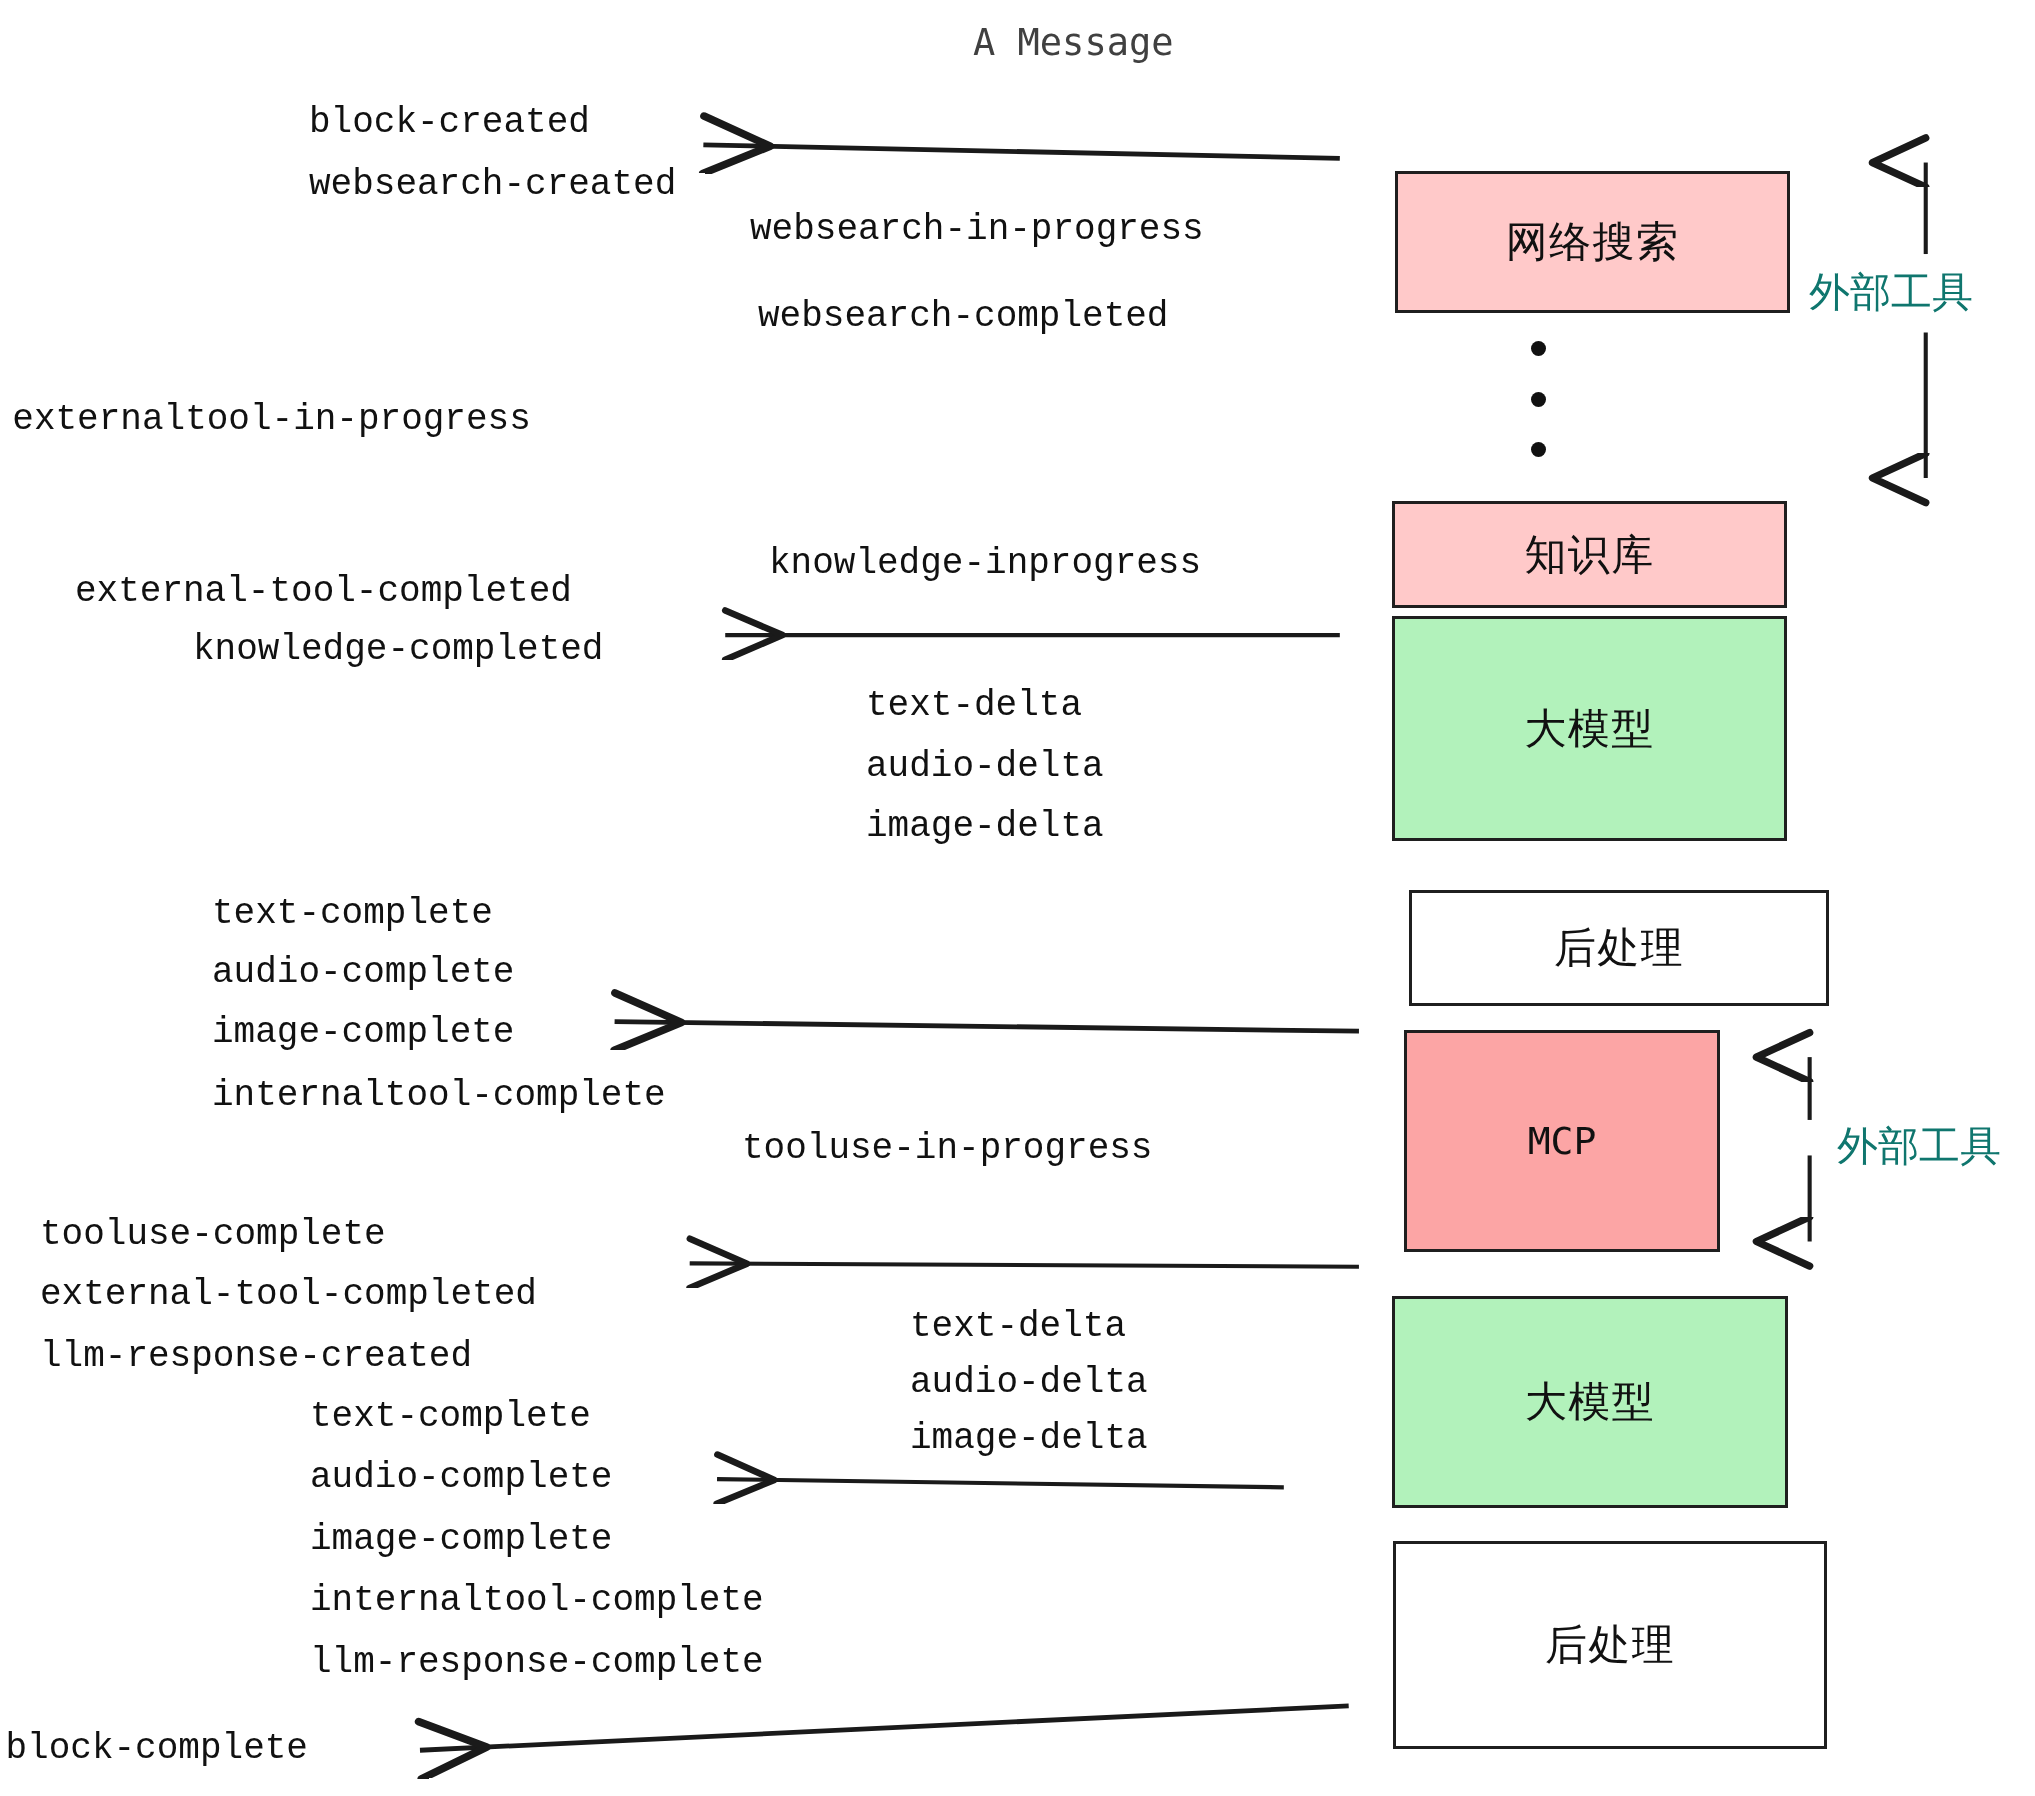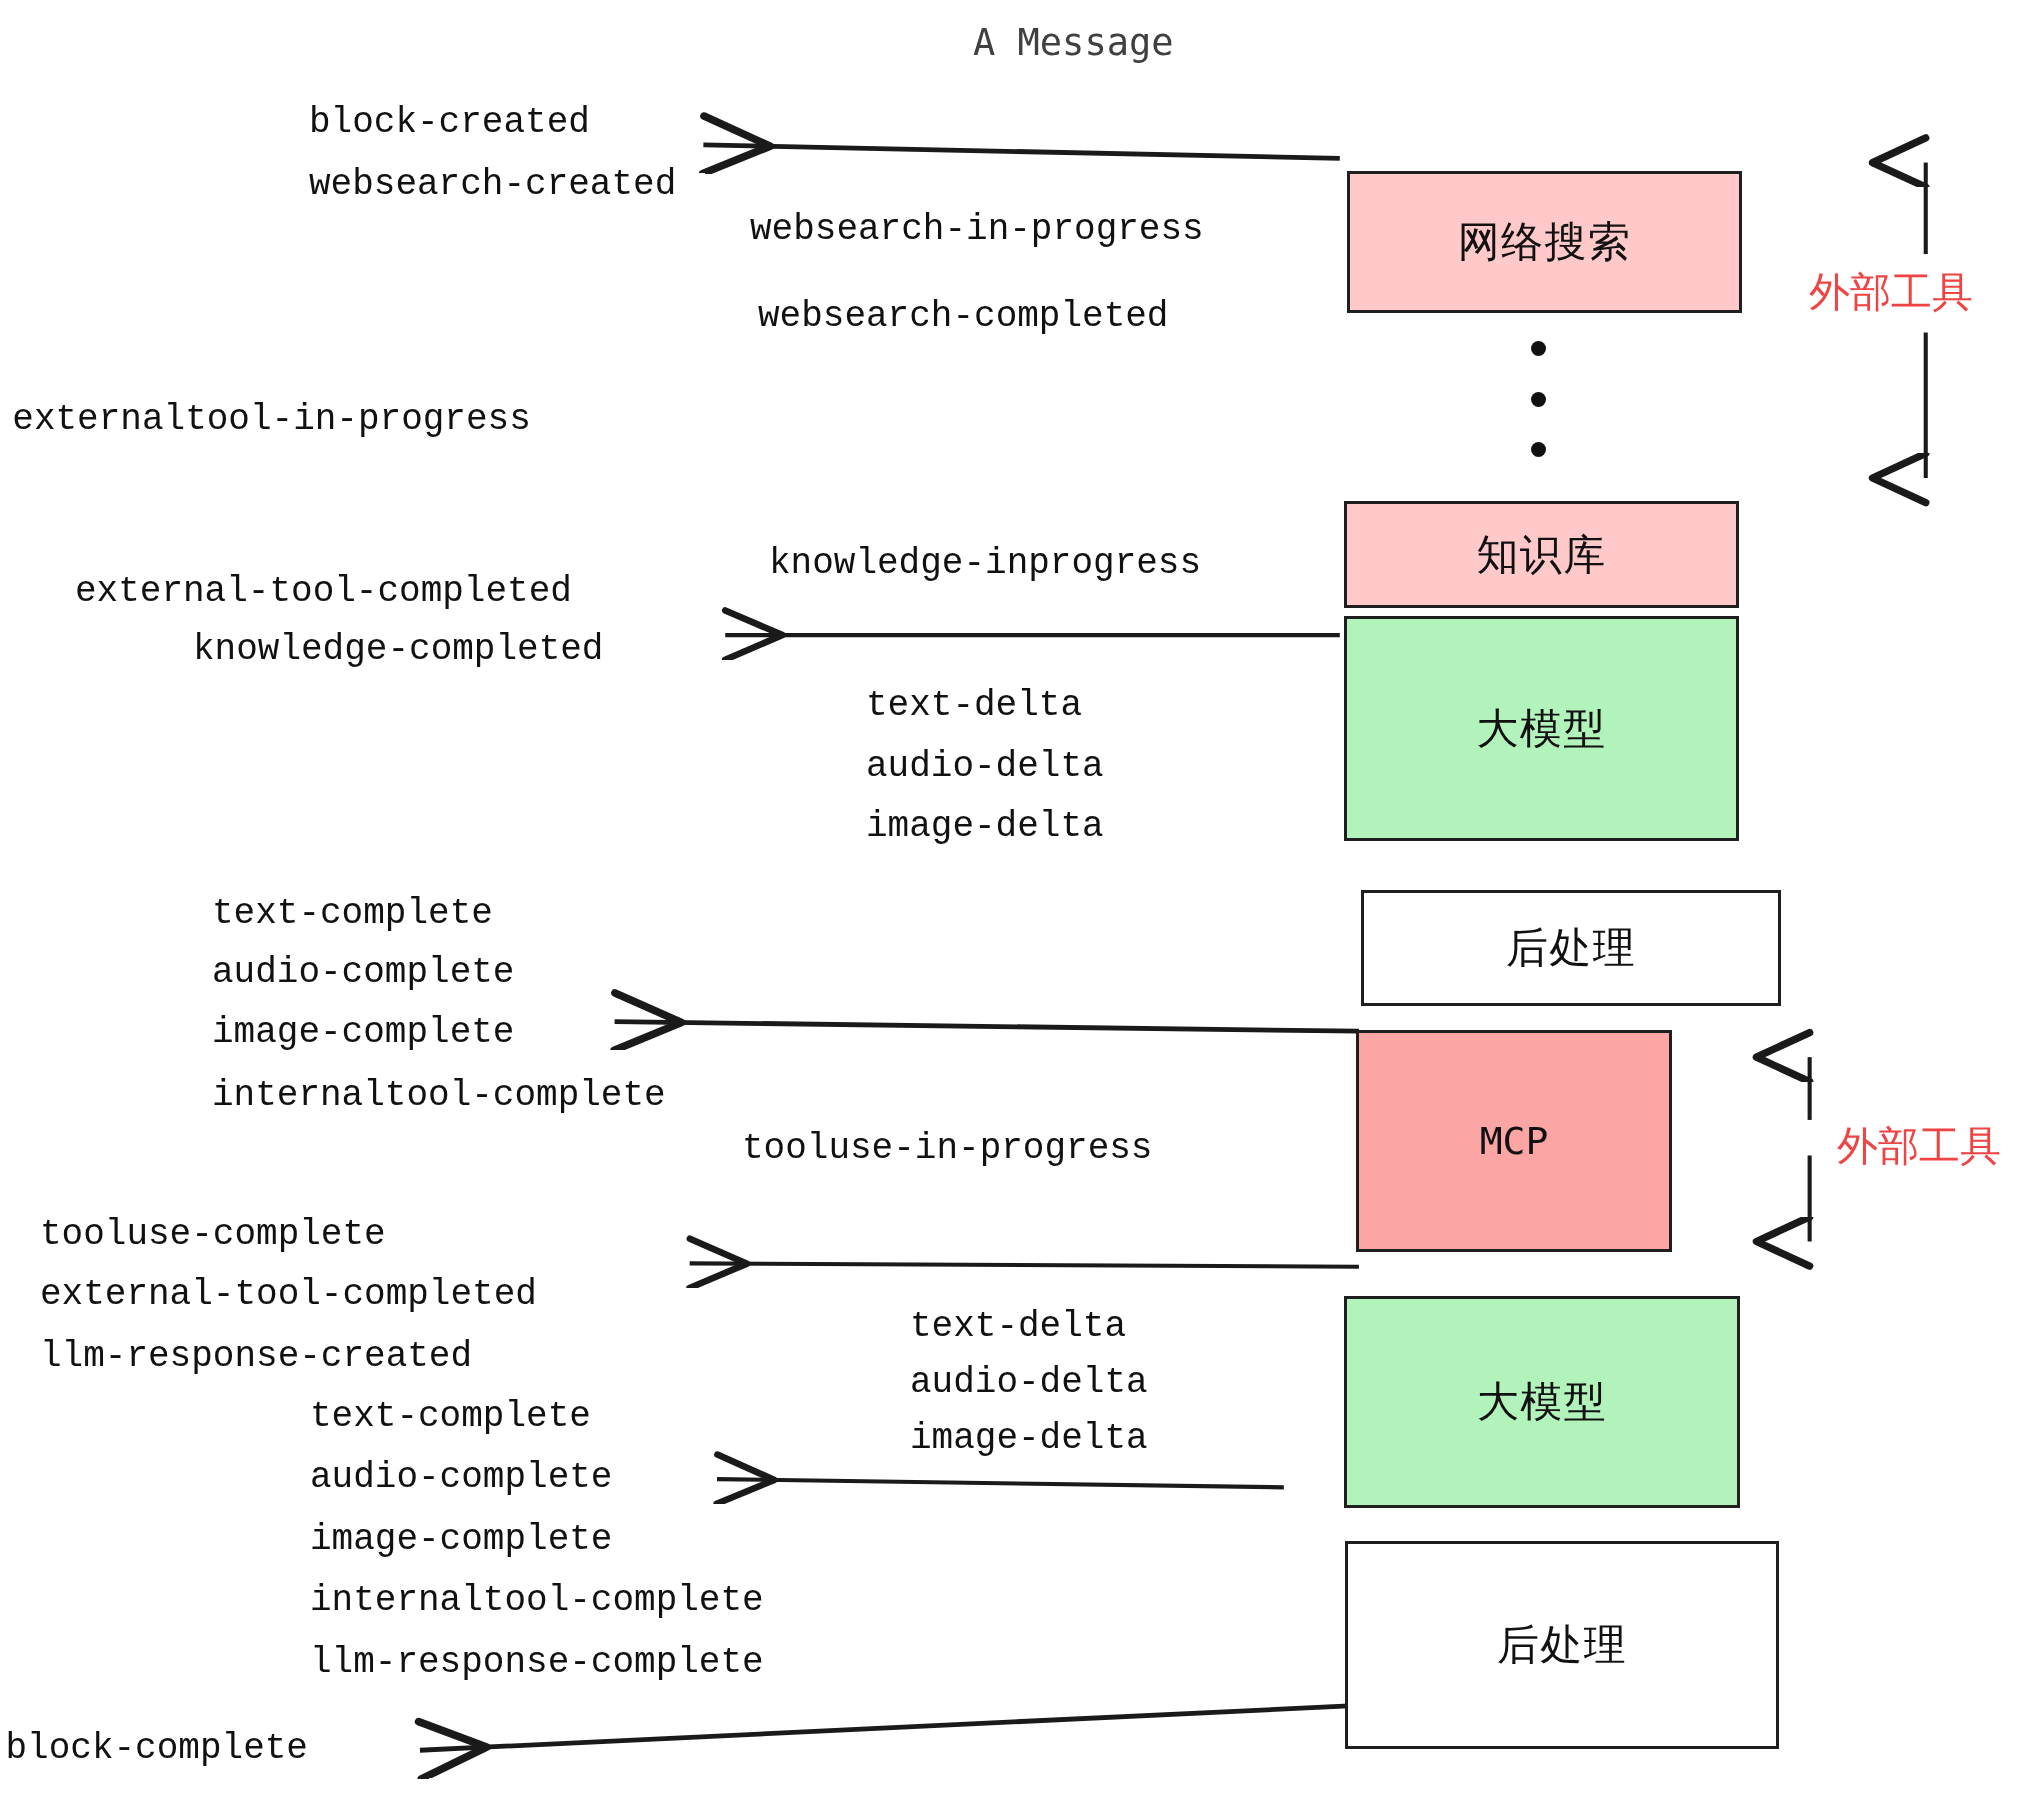--- a/index.html
+++ b/index.html
@@ -42,6 +42,7 @@
     font-size:42px;
     color:#111111;
     letter-spacing:1.4px;
+    margin-left:48px;
   }
   .nodebox.mono{
     font-family:"DejaVu Sans Mono","Liberation Mono",monospace;

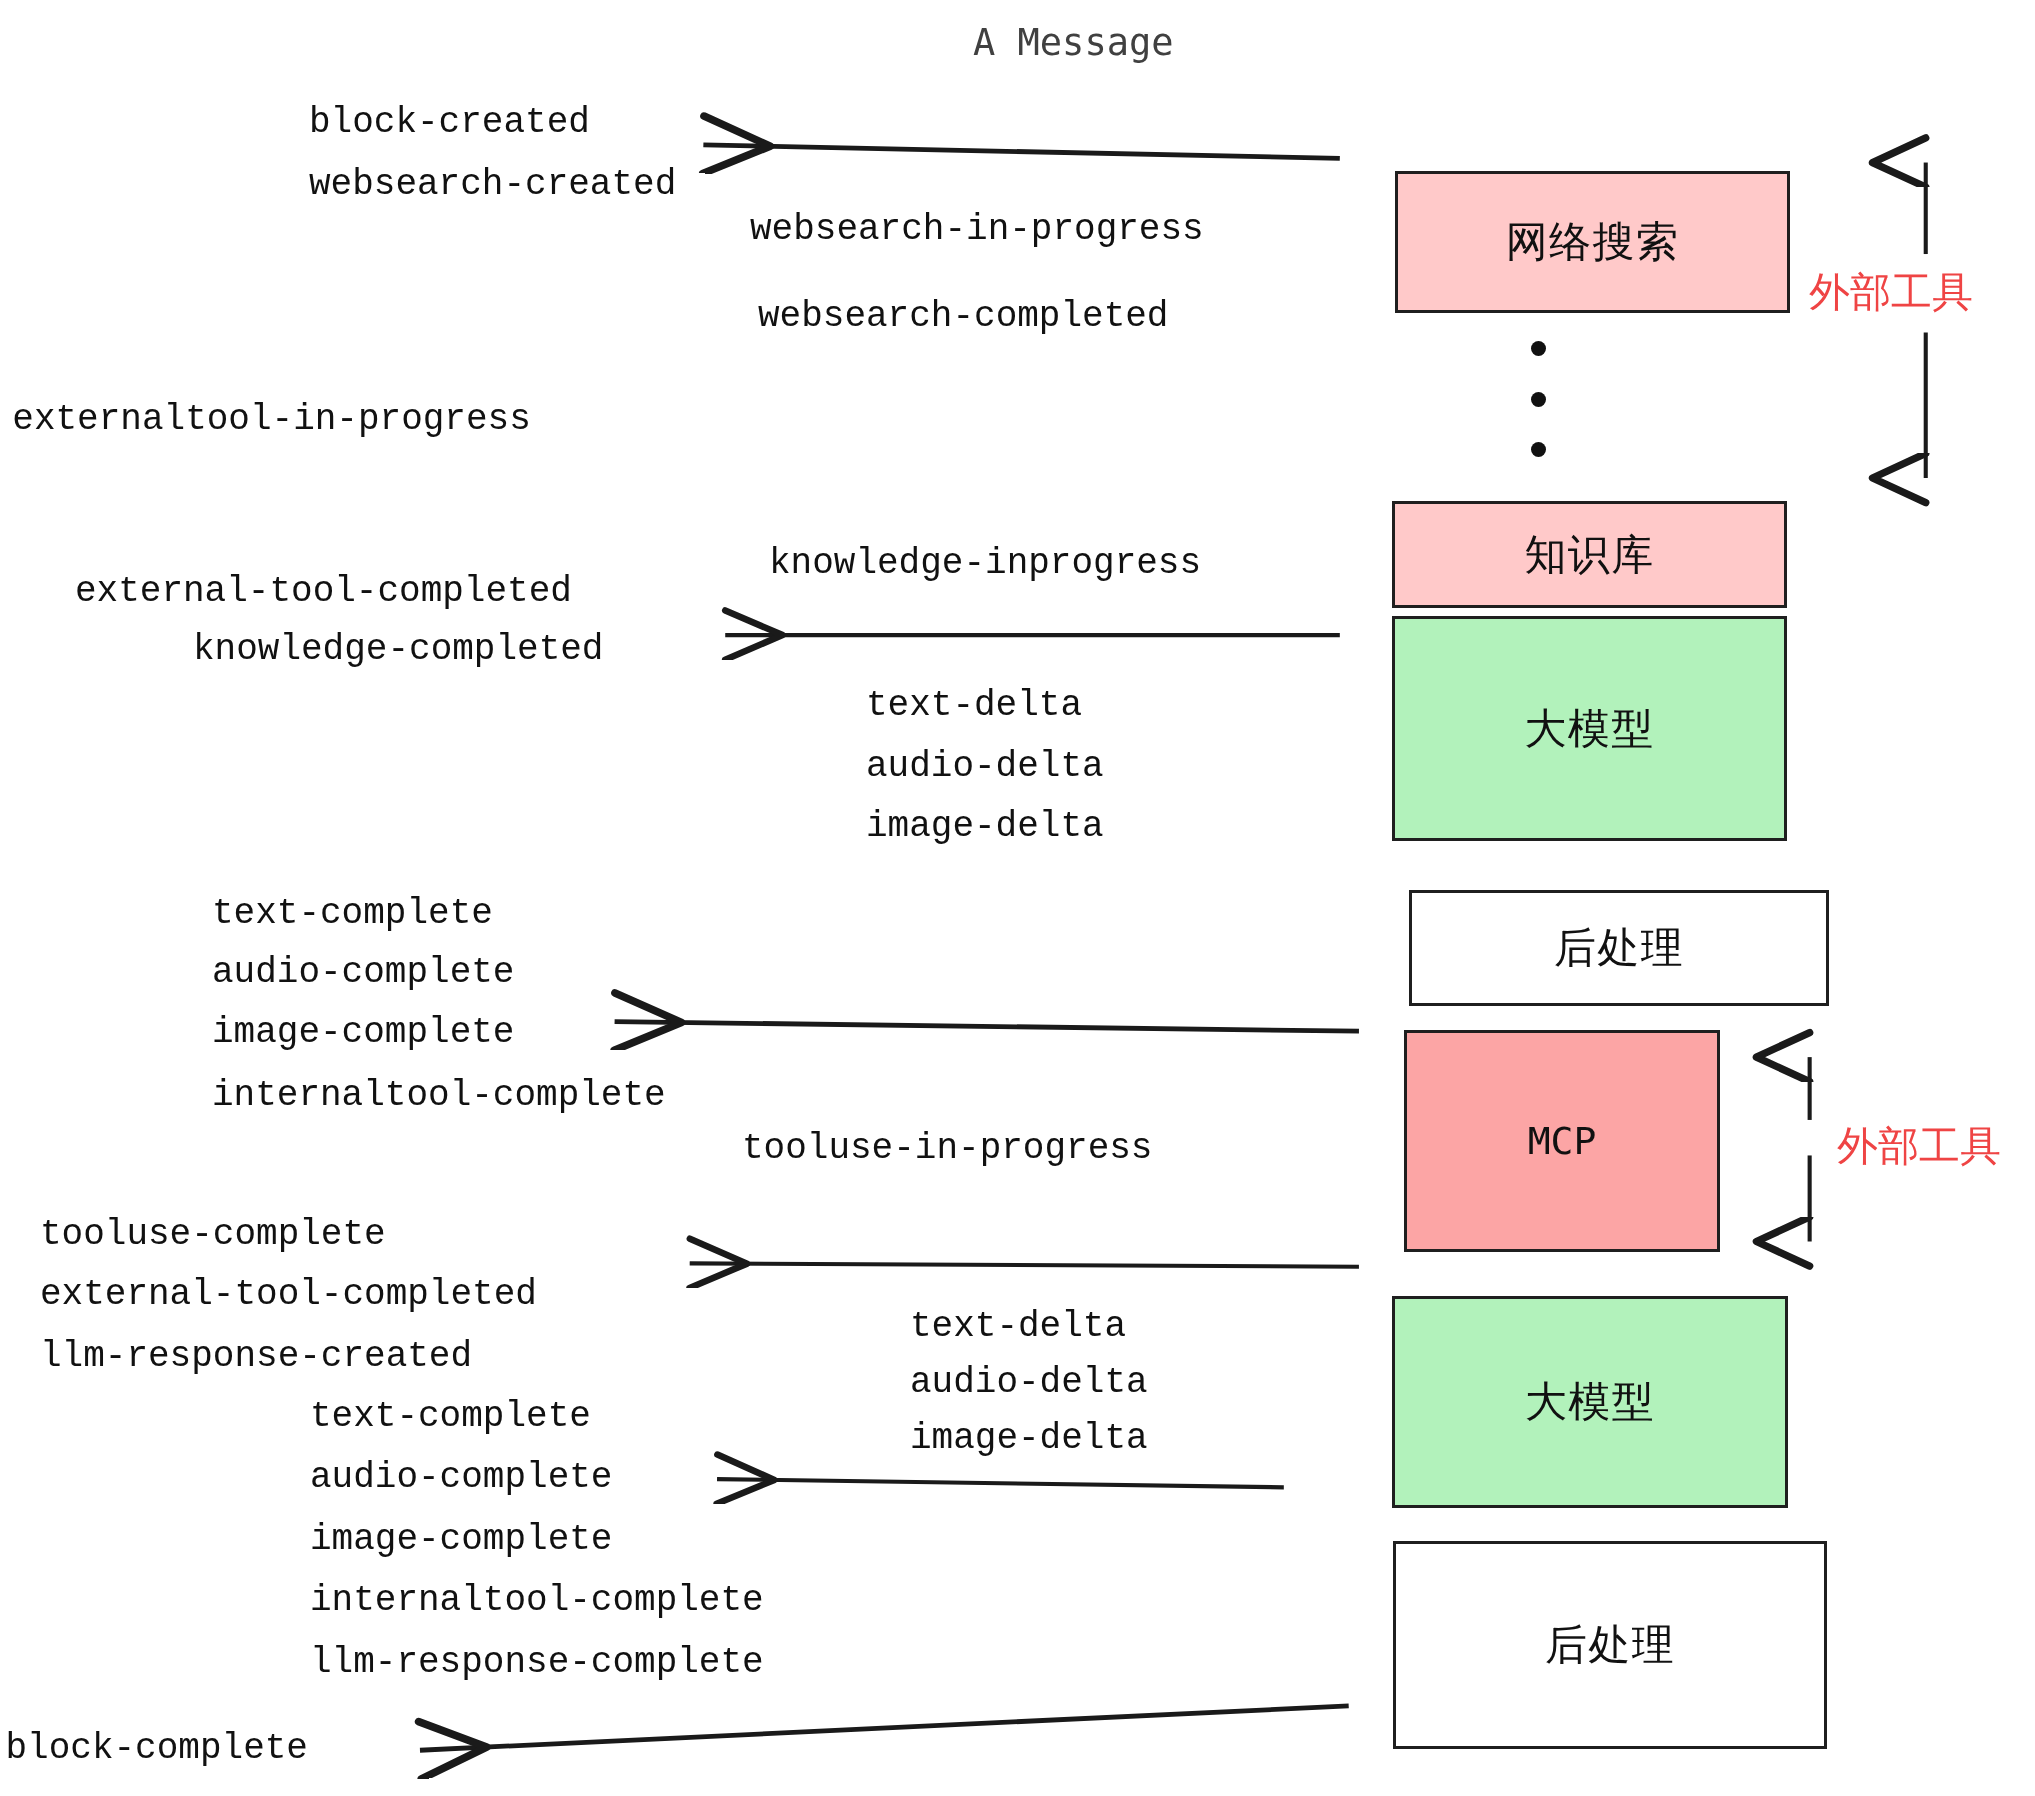--- a/index.html
+++ b/index.html
@@ -53,7 +53,7 @@
     position:absolute;
     font-family:"DejaVu Sans","Liberation Sans",sans-serif;
     font-size:41px;
-    color:#ef4444;
+    color:#0f766e;
     white-space:pre;
   }
   .dots{

